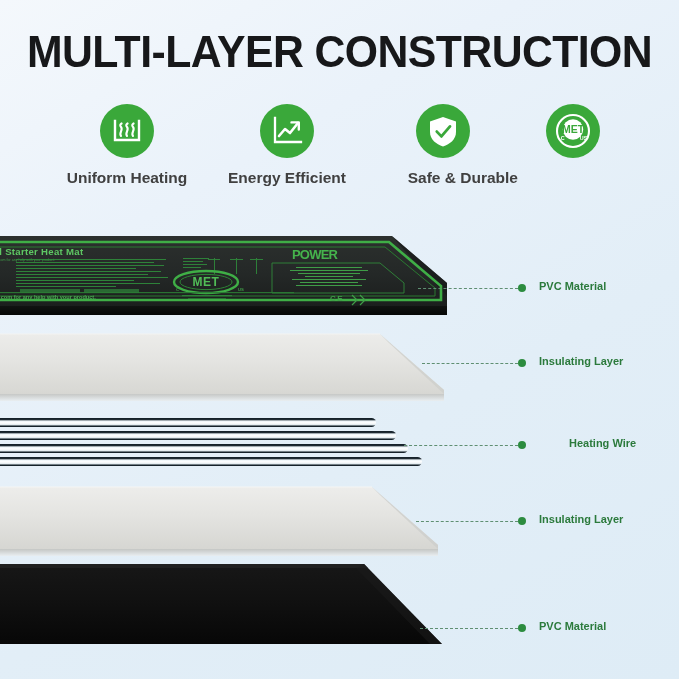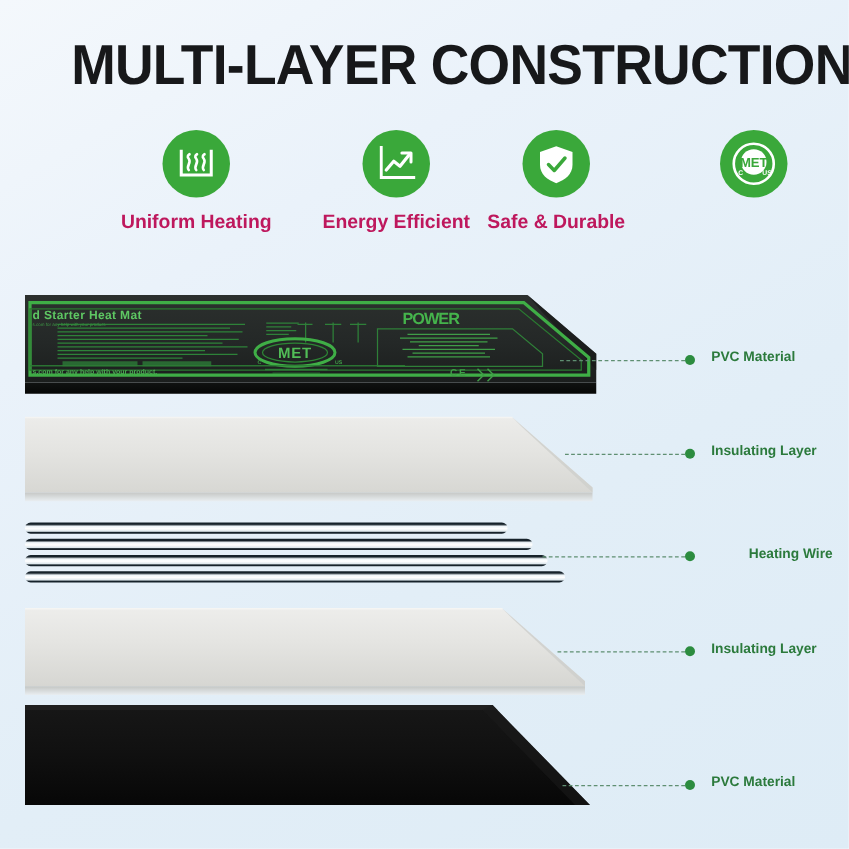--- a/index.html
+++ b/index.html
@@ -10,7 +10,7 @@
     overflow: hidden;
     position: relative;
   }
-  #stage { position: absolute; inset: 0; margin-left: 30px; }
+  #stage { position: absolute; inset: 0; }
 
   
   .title {

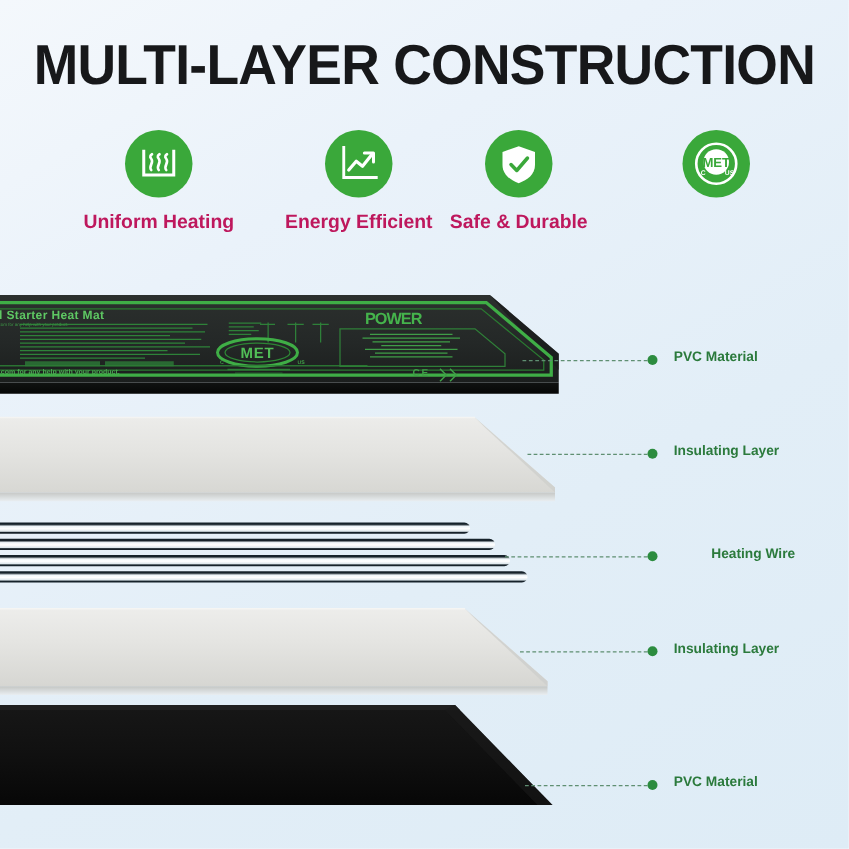--- a/index.html
+++ b/index.html
@@ -37,7 +37,7 @@
   }
   .feature-label {
     margin-top: 11px;
-    font-size: 15.5px; font-weight: bold; color: #be185d;
+    font-size: 15.5px; font-weight: bold; color: #404040;
     white-space: nowrap;
   }
 

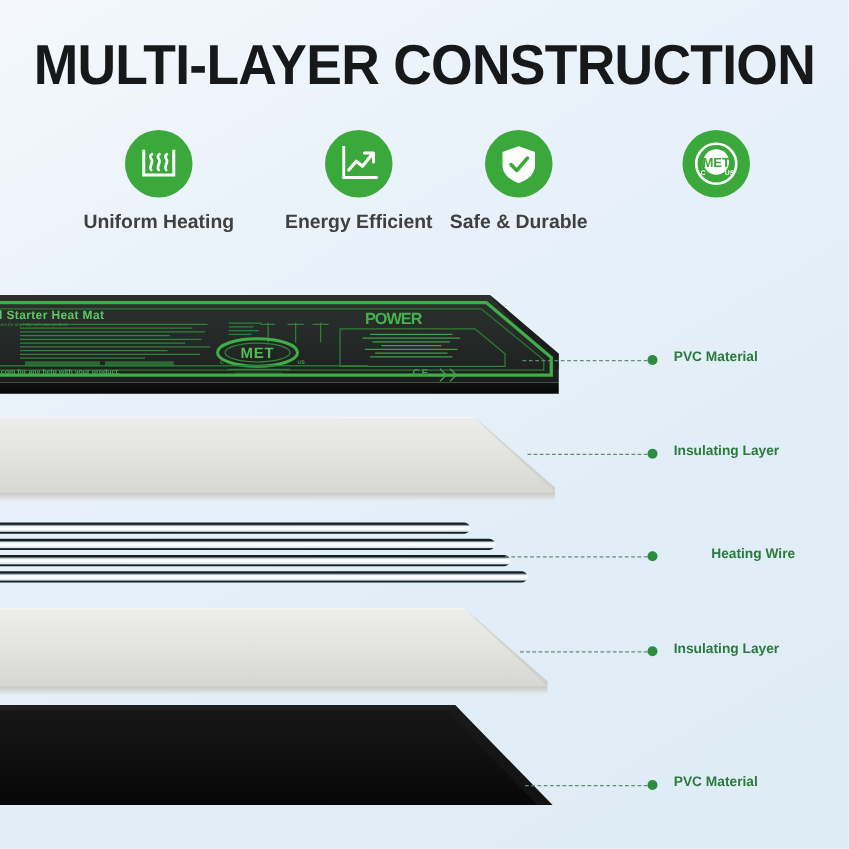--- a/index.html
+++ b/index.html
@@ -29,7 +29,7 @@
   
   .features { position: absolute; top: 104px; left: 0; width: 679px; height: 95px; }
   .feature { position: absolute; width: 150px; text-align: center; }
-  .f0 { left: 52px; } .f1 { left: 212px; } .f2 { left: 340px; } .f3 { left: 498px; }
+  .f0 { left: 52px; } .f1 { left: 212px; } .f2 { left: 368px; text-align: right; } .f3 { left: 498px; }
   .circle {
     width: 54px; height: 54px; border-radius: 50%;
     margin: 0 auto; position: relative;

